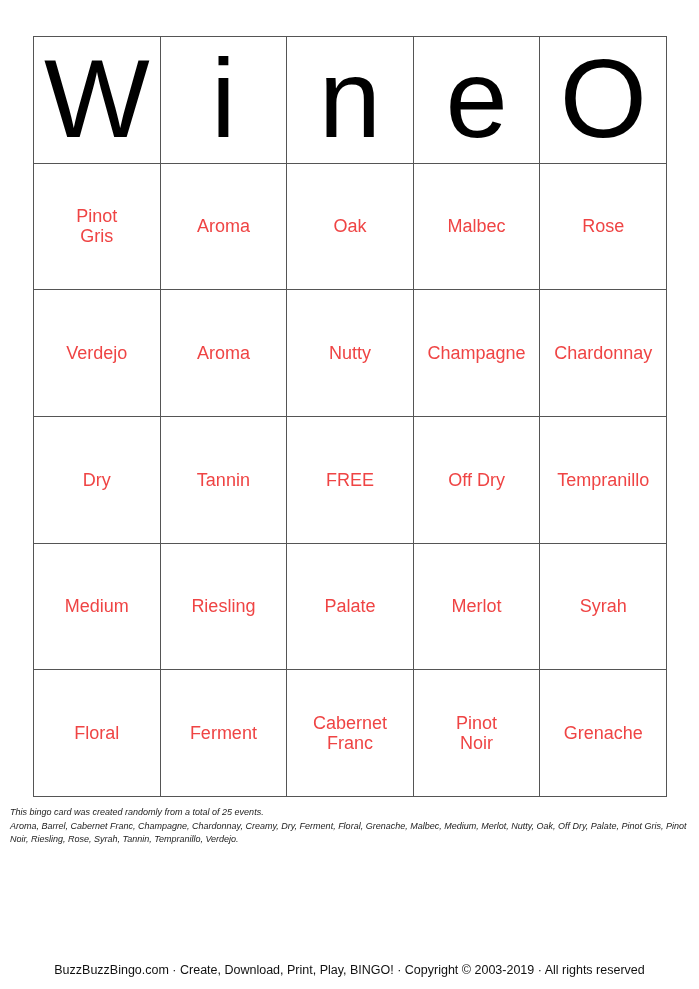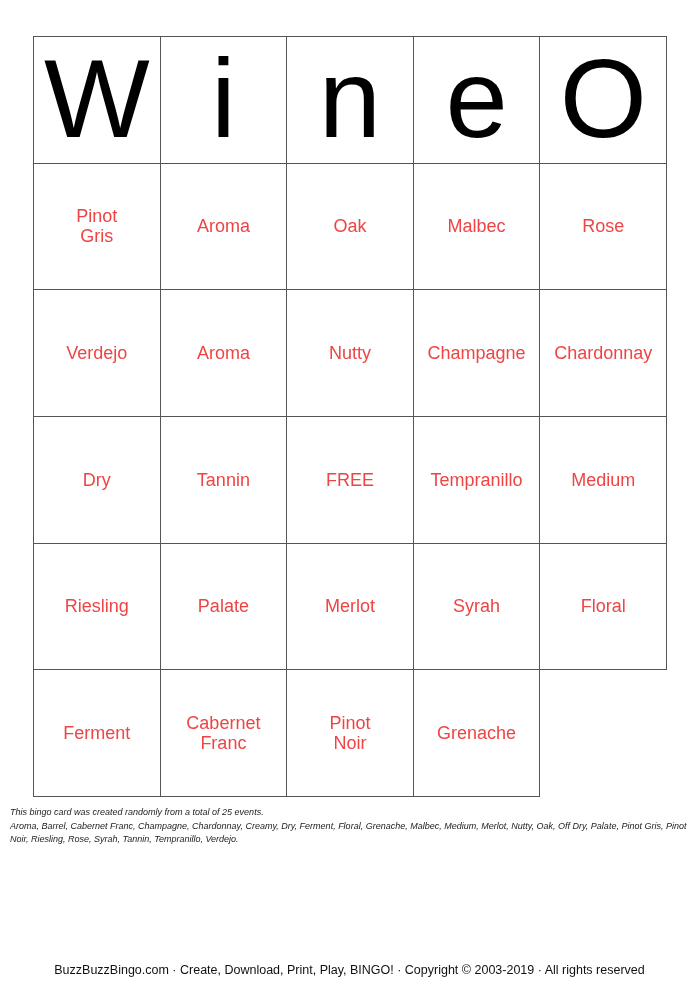--- a/index.html
+++ b/index.html
@@ -95,6 +95,7 @@
     <div class="cell">Dry</div>
     <div class="cell">Tannin</div>
     <div class="cell">FREE</div>
+    <div class="cell">Off Dry</div>
     <div class="cell">Tempranillo</div>
 
     <div class="cell">Medium</div>

